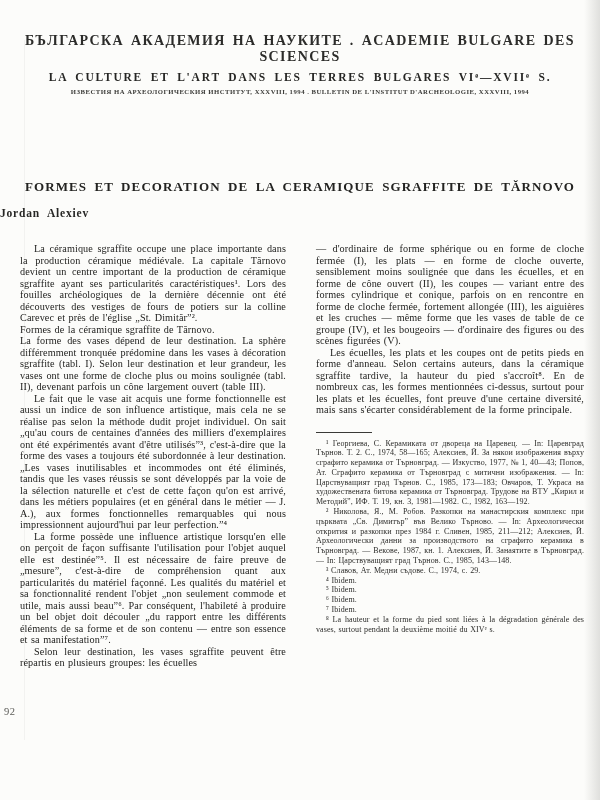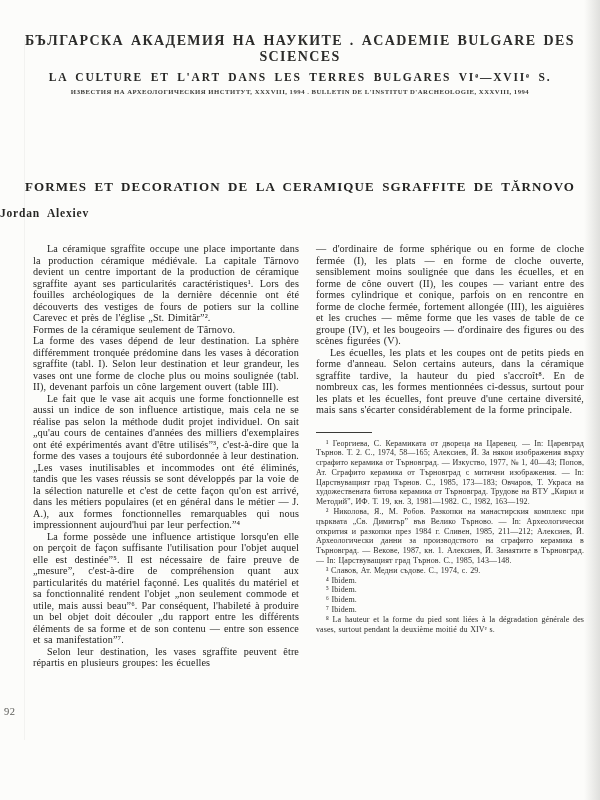--- a/index.html
+++ b/index.html
@@ -60,7 +60,7 @@
     word-spacing: 0.8px; letter-spacing: 0.1px;
     color: #222220;
   }
-  .col-left  { left: 33px;  width: 266px; }
+  .col-left  { left: 20px;  width: 266px; }
   .col-right { left: 316px; width: 268px; }
   .col p { margin: 0; }
   .col p.indent { text-indent: 14px; }

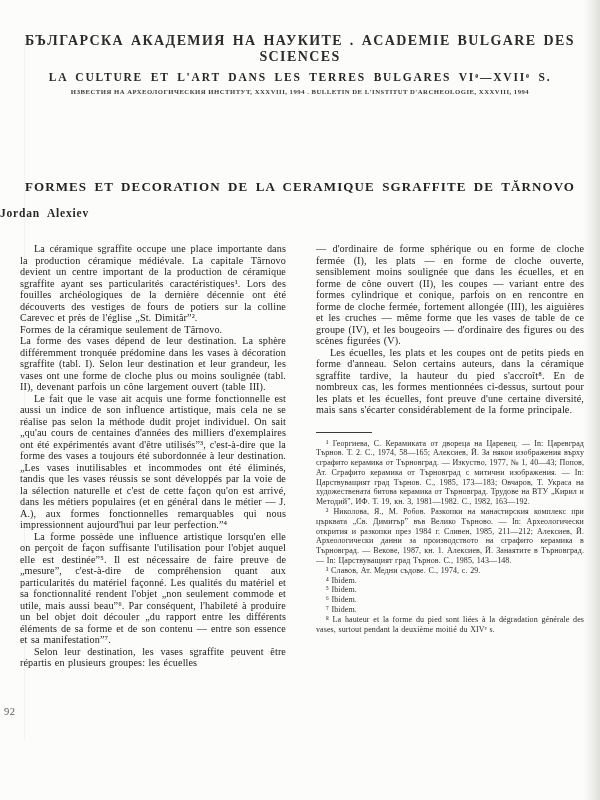--- a/index.html
+++ b/index.html
@@ -101,7 +101,7 @@
 
   <div class="col col-left">
     <p class="indent">La céramique sgraffite occupe une place importante dans la production céramique médiévale. La capitale Tărnovo devient un centre important de la production de céramique sgraffite ayant ses particularités caractéristiques¹. Lors des fouilles archéologiques de la dernière décennie ont été découverts des vestiges de fours de potiers sur la colline Carevec et près de l'église „St. Dimităr”².</p>
-    <p>Formes de la céramique seulement de Tărnovo.</p>
+    <p>Formes de la céramique sgraffite de Tărnovo.</p>
     <p>La forme des vases dépend de leur destination. La sphère différemment tronquée prédomine dans les vases à décoration sgraffite (tabl. I). Selon leur destination et leur grandeur, les vases ont une forme de cloche plus ou moins soulignée (tabl. II), devenant parfois un cône largement ouvert (table III).</p>
     <p class="indent">Le fait que le vase ait acquis une forme fonctionnelle est aussi un indice de son influence artistique, mais cela ne se réalise pas selon la méthode dudit projet individuel. On sait „qu'au cours de centaines d'années des milliers d'exemplaires ont été expérimentés avant d'être utilisés”³, c'est-à-dire que la forme des vases a toujours été subordonnée à leur destination. „Les vases inutilisables et incommodes ont été éliminés, tandis que les vases réussis se sont développés par la voie de la sélection naturelle et c'est de cette façon qu'on est arrivé, dans les métiers populaires (et en général dans le métier — J. A.), aux formes fonctionnelles remarquables qui nous impressionnent aujourd'hui par leur perfection.”⁴</p>
     <p class="indent">La forme possède une influence artistique lorsqu'en elle on perçoit de façon suffisante l'utilisation pour l'objet auquel elle est destinée”⁵. Il est nécessaire de faire preuve de „mesure”, c'est-à-dire de compréhension quant aux particularités du matériel façonné. Les qualités du matériel et sa fonctionnalité rendent l'objet „non seulement commode et utile, mais aussi beau”⁶. Par conséquent, l'habileté à produire un bel objet doit découler „du rapport entre les différents éléments de sa forme et de son contenu — entre son essence et sa manifestation”⁷.</p>

